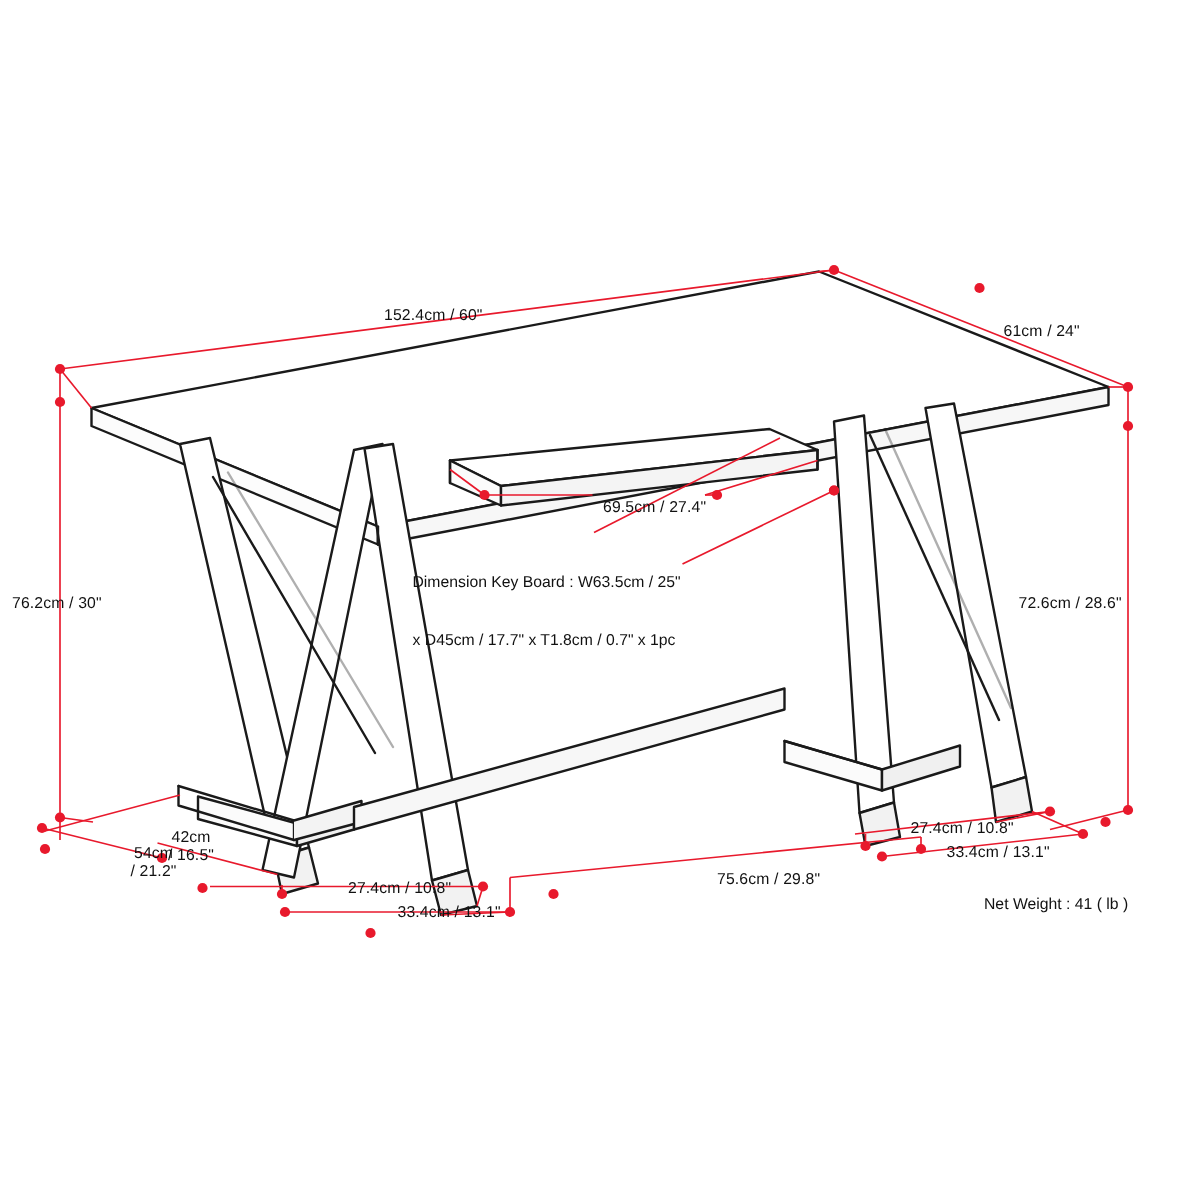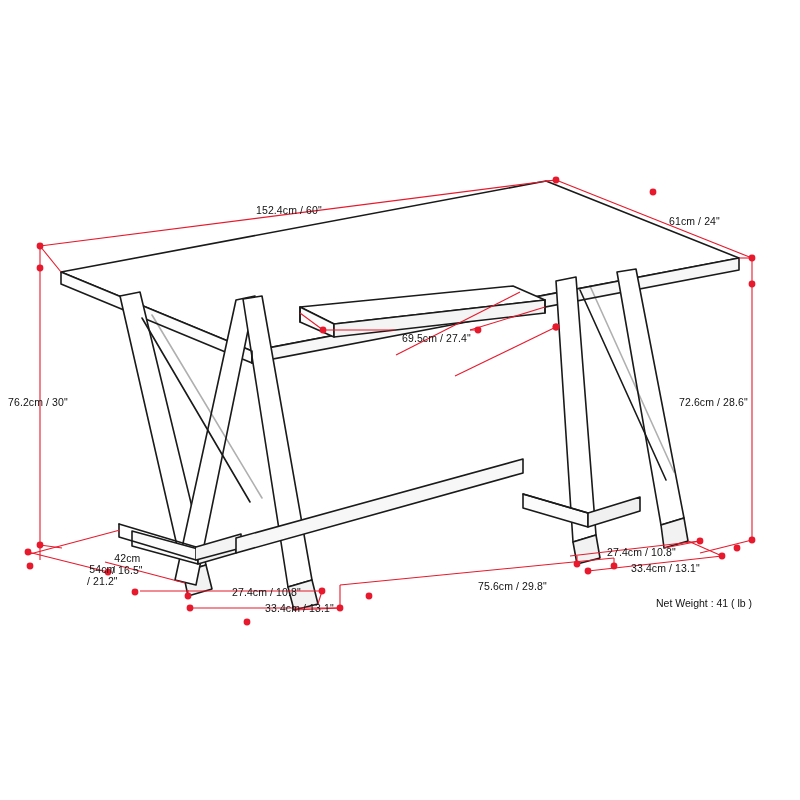--- a/index.html
+++ b/index.html
@@ -212,6 +212,10 @@
 
   <div class="dim-label" style="left:631px; top:562px;">33.4cm / 13.1"</div>
 
+  <div class="note-label" style="left:275px; top:356px;">
+    <div>Dimension Key Board : W63.5cm / 25"</div>
+    <div>x D45cm / 17.7" x T1.8cm / 0.7" x 1pc</div>
+  </div>
 
   <div class="weight-label" style="left:656px; top:597px;">Net Weight : 41 ( lb )</div>
 

